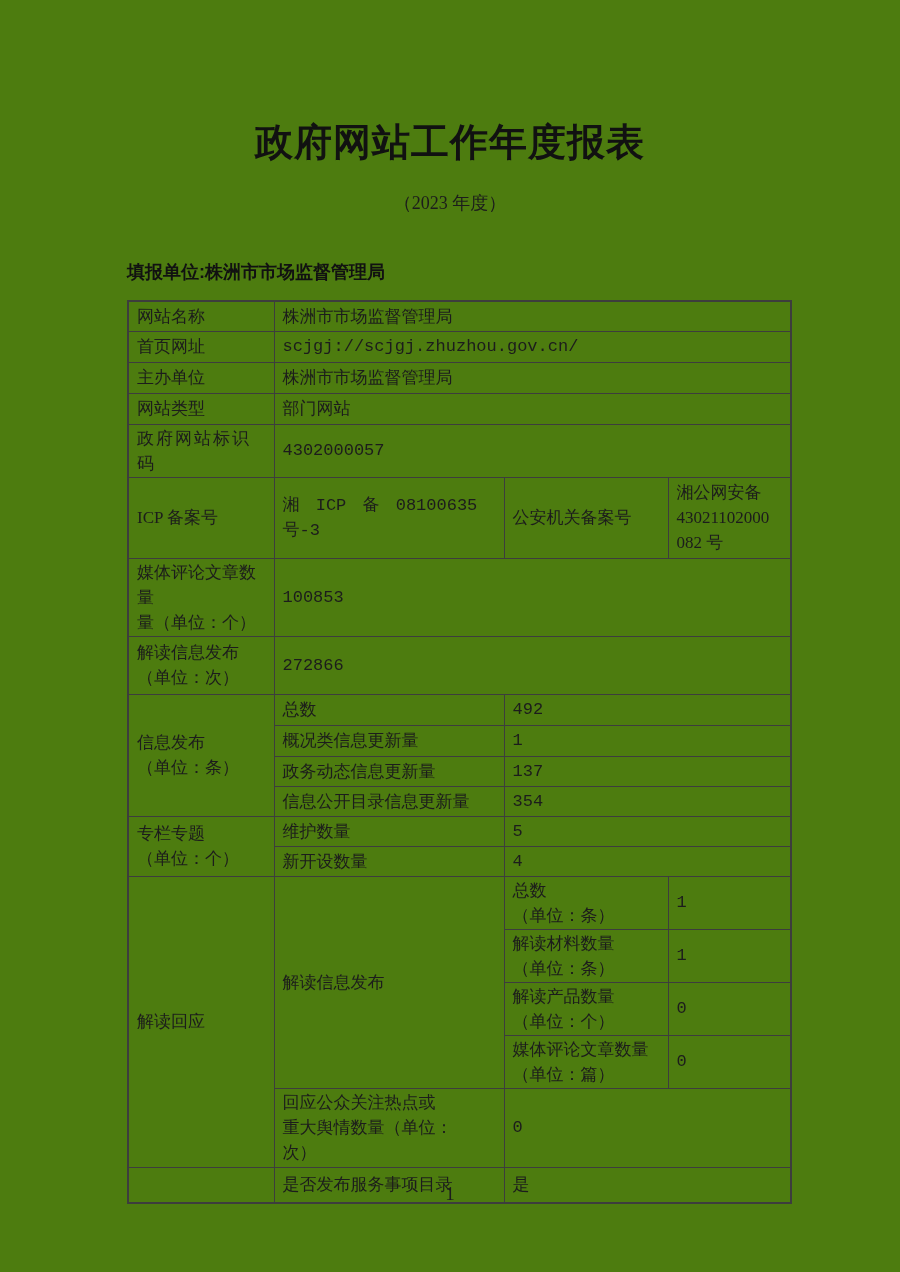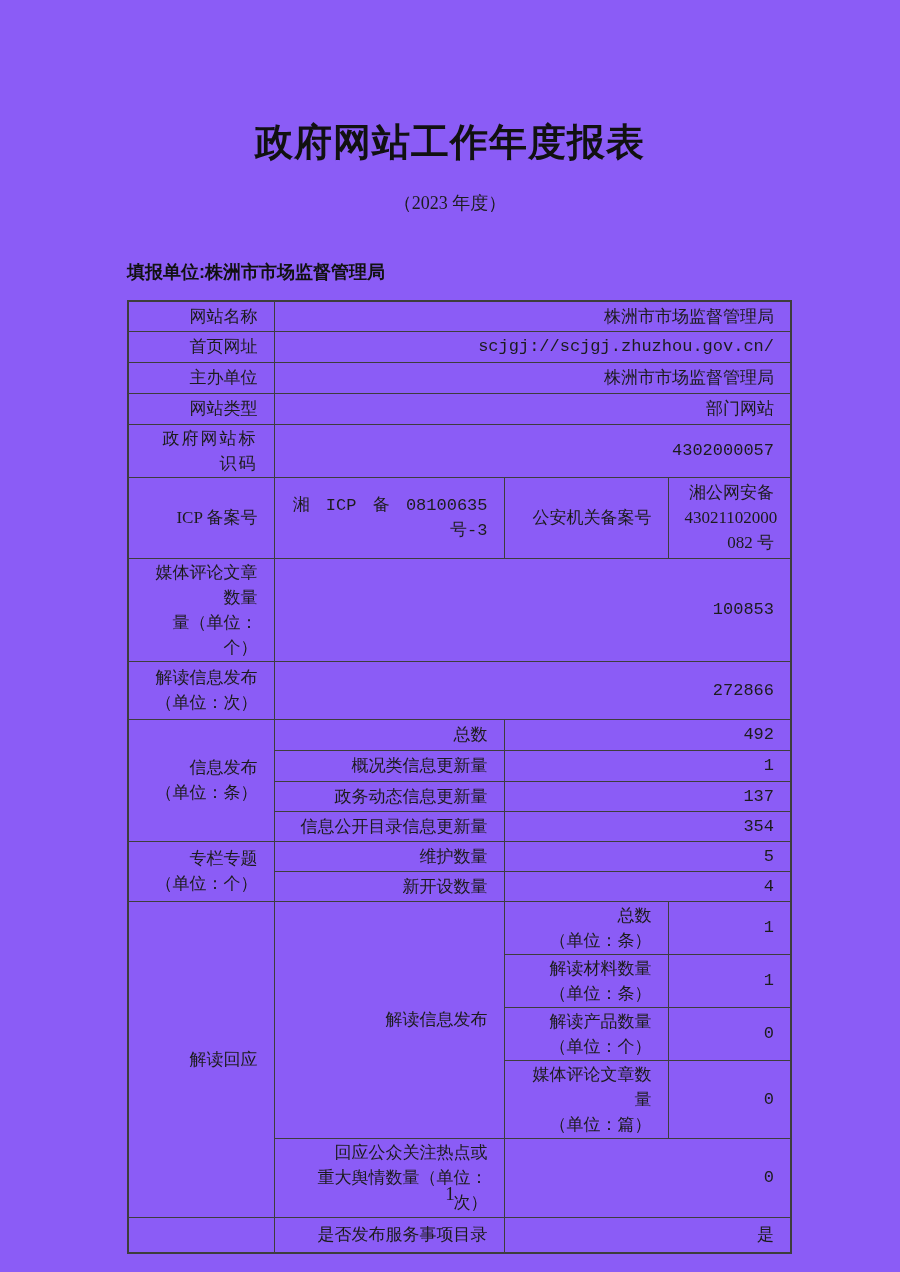--- a/index.html
+++ b/index.html
@@ -7,7 +7,7 @@
     position: relative;
     width: 900px;
     height: 1272px;
-    background: #8b5cf6;
+    background: #4d7c0f;
     color: #1c1c1c;
     font-family: "Liberation Serif", serif;
     overflow: hidden;

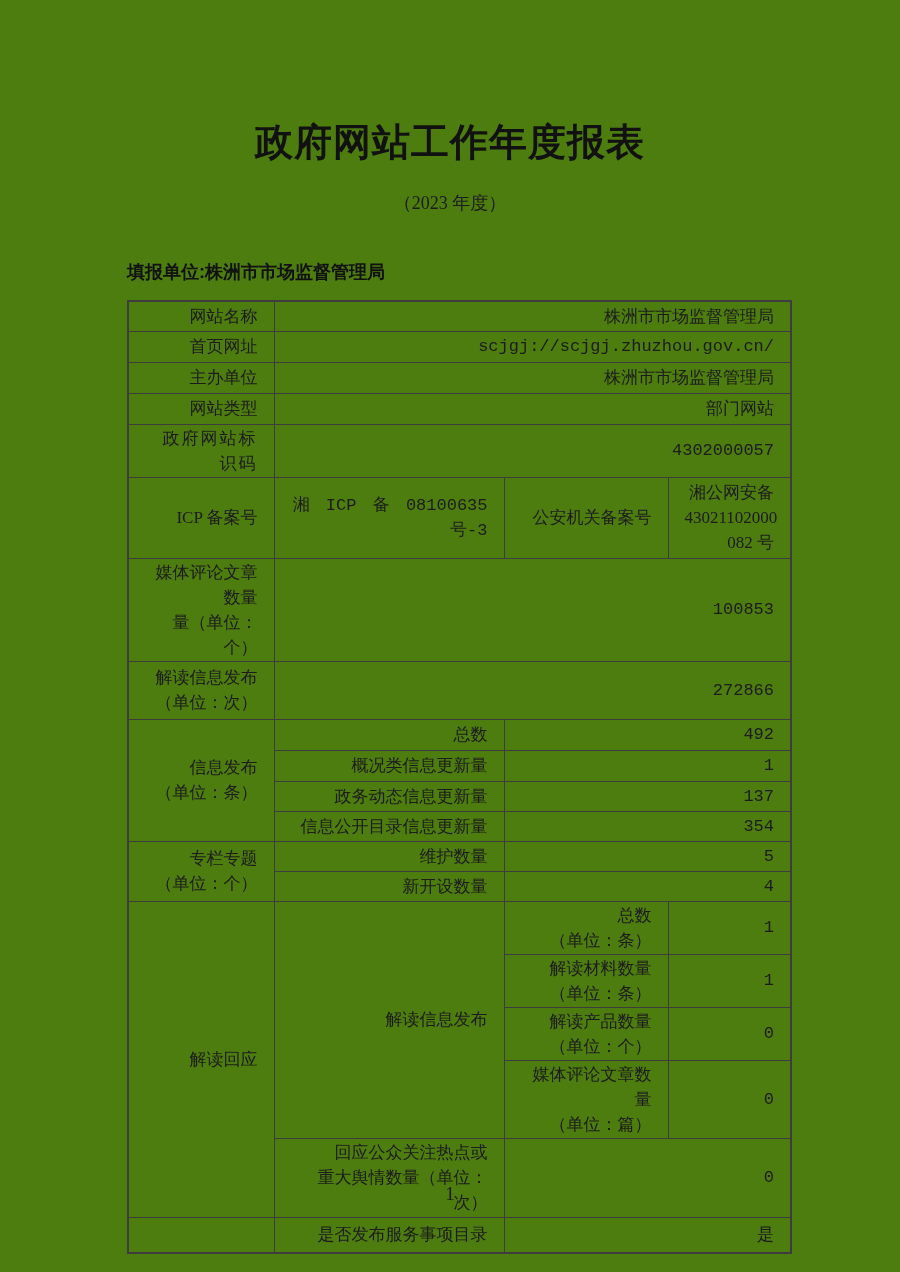--- a/index.html
+++ b/index.html
@@ -50,11 +50,11 @@
   }
   table.report td {
     border: 1px solid #3d3d3d;
-    text-align: right;
+    text-align: left;
     vertical-align: middle;
     font-size: 17px;
     line-height: 25px;
-    padding: 1px 16px;
+    padding: 1px 8px;
     white-space: pre-line;
     overflow: hidden;
   }

